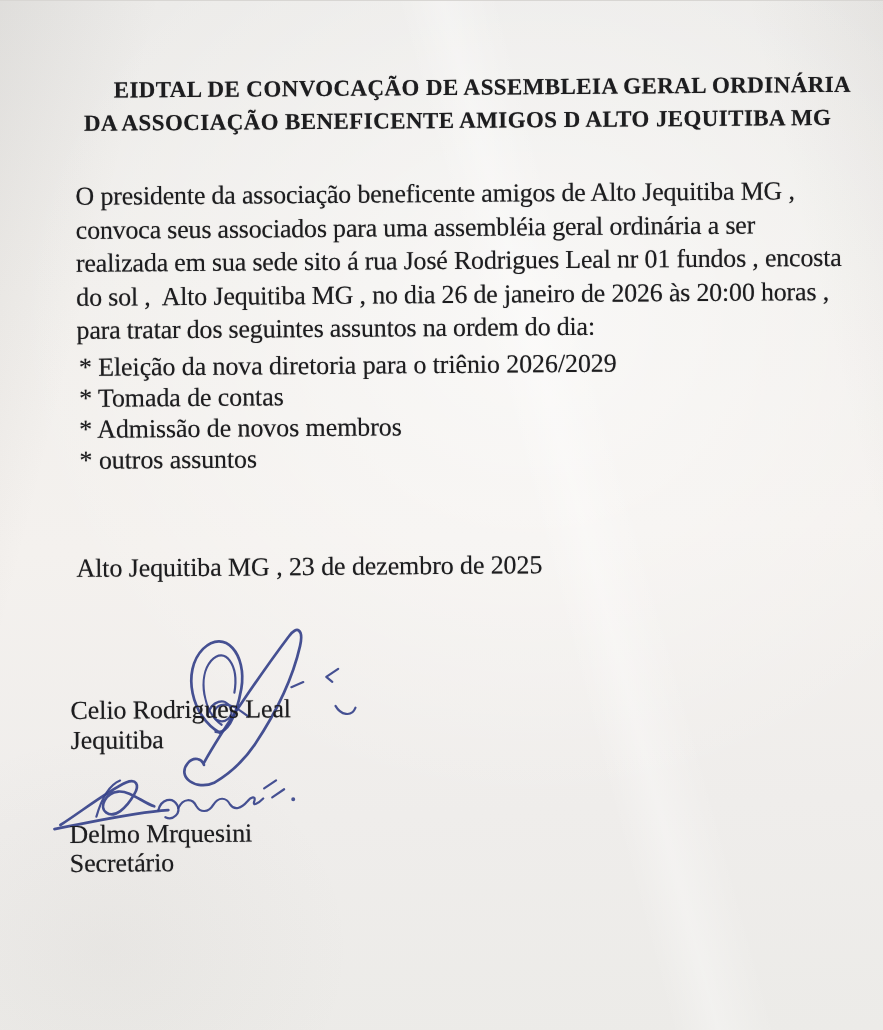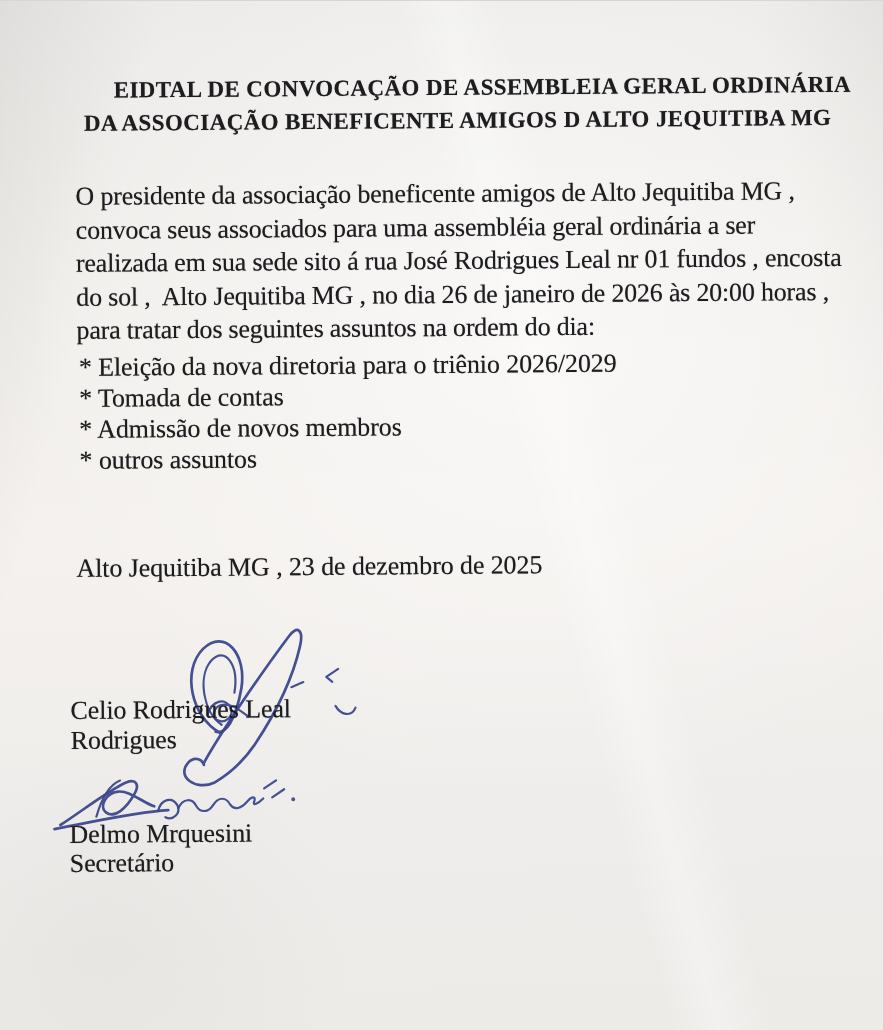--- a/index.html
+++ b/index.html
@@ -113,7 +113,7 @@
       <path class="thin" d="M 184 94 C 189 103, 200 106, 204 96"></path>
     </svg>
     <div class="sig-name name-president">Celio Rodrigues Leal</div>
-    <div class="sig-role role-president">Rodrigues</div>
+    <div class="sig-role role-president">Jequitiba</div>
 
     <svg class="sig-svg sig-secretary" width="300" height="90" viewBox="0 0 300 90" xmlns="http://www.w3.org/2000/svg">
       <path d="M 30 66 C 52 52, 78 32, 96 24 C 106 20, 110 26, 104 36 C 96 50, 84 60, 76 54 C 68 48, 76 34, 88 33 C 100 32, 112 44, 124 48"></path>

